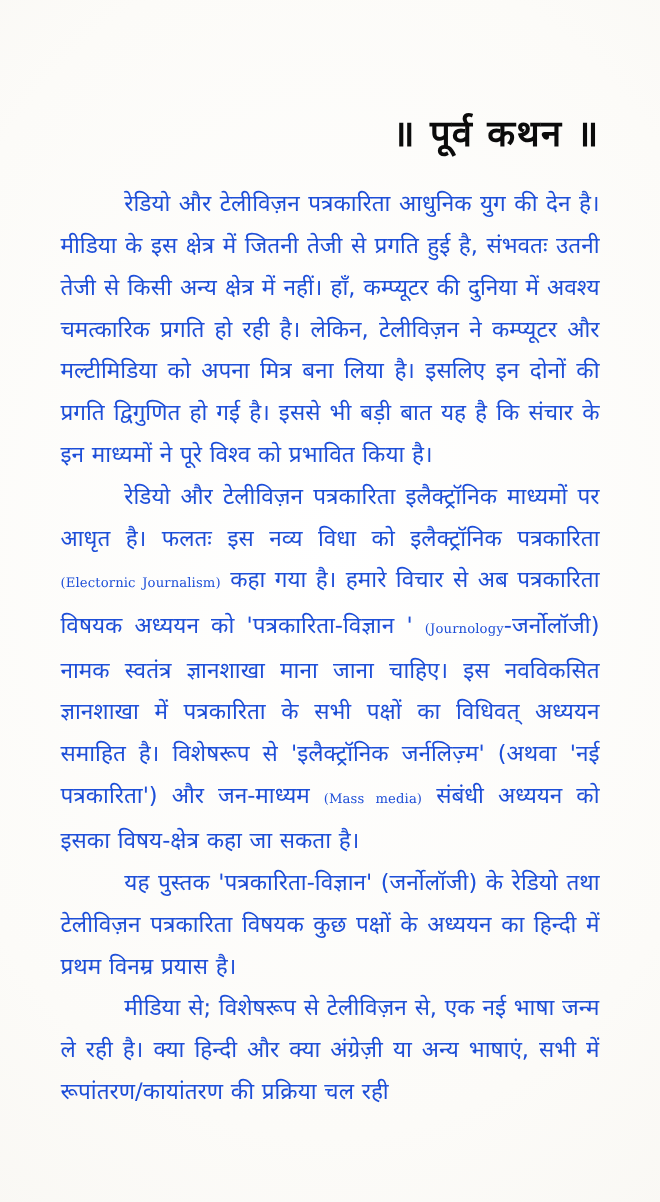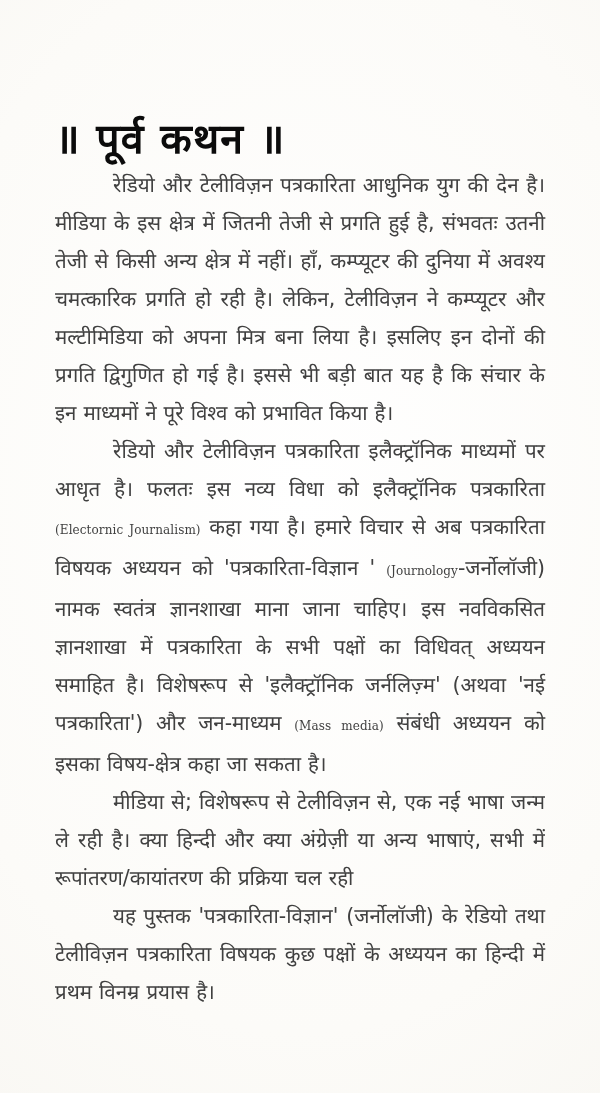--- a/index.html
+++ b/index.html
@@ -35,13 +35,13 @@
 
   .doc-title {
     position: absolute;
-    top: 88px;
+    top: 76px;
     left: 0;
     width: 490px;
-    text-align: left;
+    text-align: right;
     font-family: "DejaVu Sans", sans-serif;
     font-weight: 700;
-    font-size: 41px;
+    font-size: 33px;
     line-height: 48px;
     letter-spacing: 1.2px;
     color: #0b0b0b;

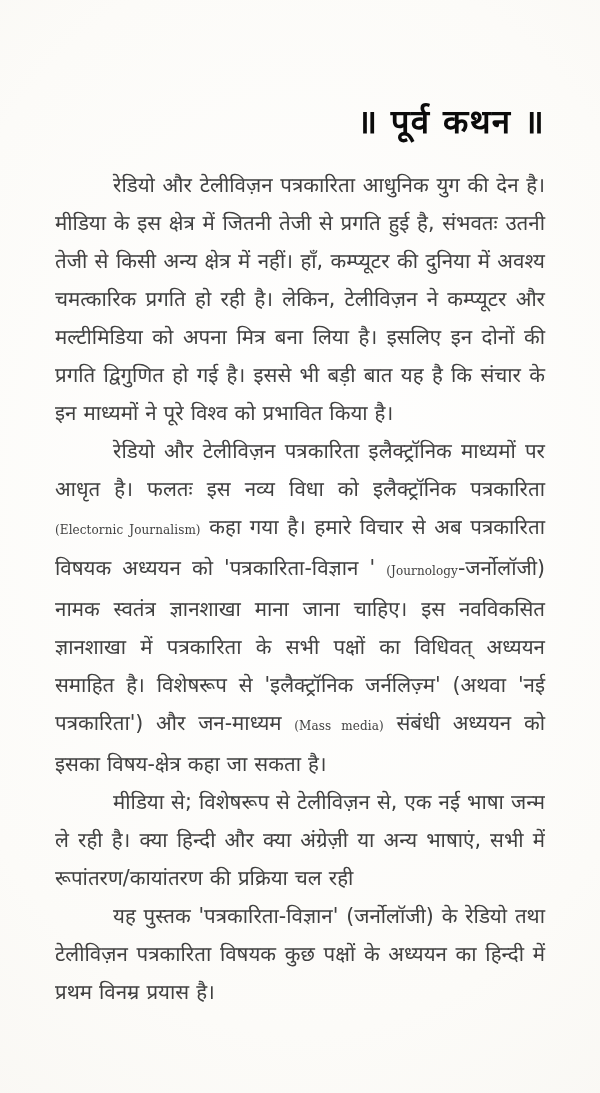--- a/index.html
+++ b/index.html
@@ -63,7 +63,7 @@
     text-align: justify;
     text-justify: inter-word;
     text-indent: 58px;
-    color: #404040;
+    color: #1d4ed8;
     word-spacing: 0.5px;
   }
 

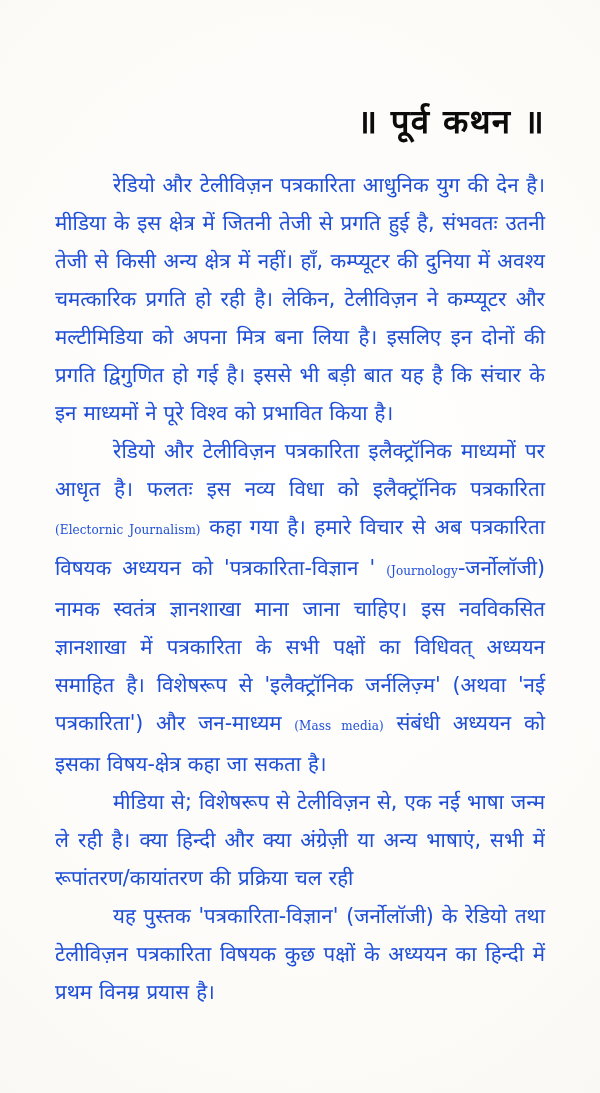--- a/index.html
+++ b/index.html
@@ -95,9 +95,9 @@
 
     <p class="para"><span>रेडियो और टेलीविज़न पत्रकारिता इलैक्ट्रॉनिक माध्यमों पर आधृत है। फलतः इस नव्य विधा को इलैक्ट्रॉनिक पत्रकारिता </span><span class="latin">(Electornic Journalism)</span><span> कहा गया है। हमारे विचार से अब पत्रकारिता विषयक अध्ययन को 'पत्रकारिता-विज्ञान ' </span><span class="latin">(Journology</span><span>-जर्नोलॉजी) नामक स्वतंत्र ज्ञानशाखा माना जाना चाहिए। इस नवविकसित ज्ञानशाखा में पत्रकारिता के सभी पक्षों का विधिवत् अध्ययन समाहित है। विशेषरूप से 'इलैक्ट्रॉनिक जर्नलिज़्म' (अथवा 'नई पत्रकारिता') और जन-माध्यम </span><span class="latin">(Mass media)</span><span> संबंधी अध्ययन को इसका विषय-क्षेत्र कहा जा सकता है।</span></p>
 
+    <p class="para">यह पुस्तक 'पत्रकारिता-विज्ञान' (जर्नोलॉजी) के रेडियो तथा टेलीविज़न पत्रकारिता विषयक कुछ पक्षों के अध्ययन का हिन्दी में प्रथम विनम्र प्रयास है।</p>
+
     <p class="para last">मीडिया से; विशेषरूप से टेलीविज़न से, एक नई भाषा जन्म ले रही है। क्या हिन्दी और क्या अंग्रेज़ी या अन्य भाषाएं, सभी में रूपांतरण/कायांतरण की प्रक्रिया चल रही</p>
-
-    <p class="para">यह पुस्तक 'पत्रकारिता-विज्ञान' (जर्नोलॉजी) के रेडियो तथा टेलीविज़न पत्रकारिता विषयक कुछ पक्षों के अध्ययन का हिन्दी में प्रथम विनम्र प्रयास है।</p>
 
   </div>
 </div>

